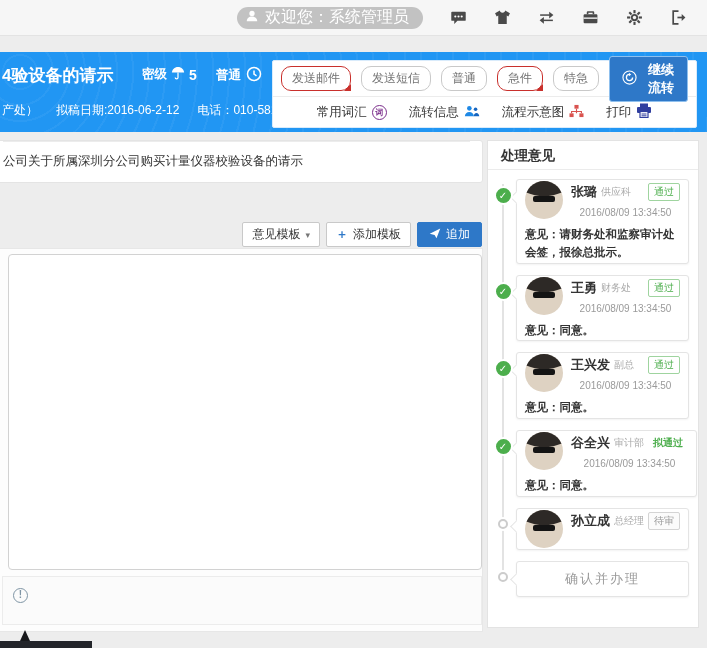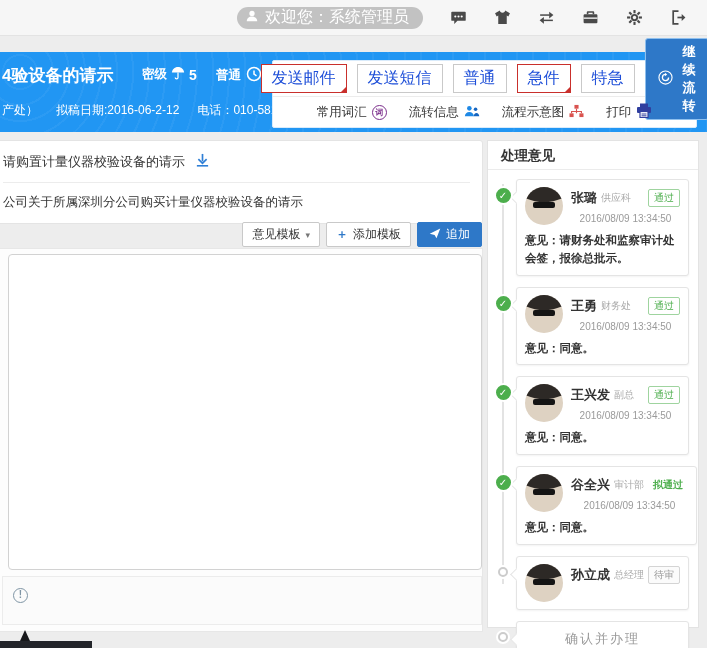--- a/index.html
+++ b/index.html
@@ -32,8 +32,8 @@
   .ap-row1 { height:36px; display:flex; align-items:center; justify-content:center; gap:10px;
              border-bottom:1px solid #ececec; padding:0 8px; }
   .ap-row2 { height:30px; display:flex; align-items:center; justify-content:center; gap:22px; }
-  .btn { position:relative; background:#fff; border:1px solid #c9c9c9; border-radius:0;
-         font-size:16px; color:#1d4ed8; padding:3px 10px; cursor:pointer; white-space:nowrap; }
+  .btn { position:relative; background:#fff; border:1px solid #c9c9c9; border-radius:10px;
+         font-size:12px; color:#737373; padding:3px 10px; cursor:pointer; white-space:nowrap; }
   .btn.red { border-color:#c9302c; }
   .btn.red::after { content:""; position:absolute; right:-1px; bottom:-1px;
                     border-left:7px solid transparent; border-bottom:7px solid #c9302c; }

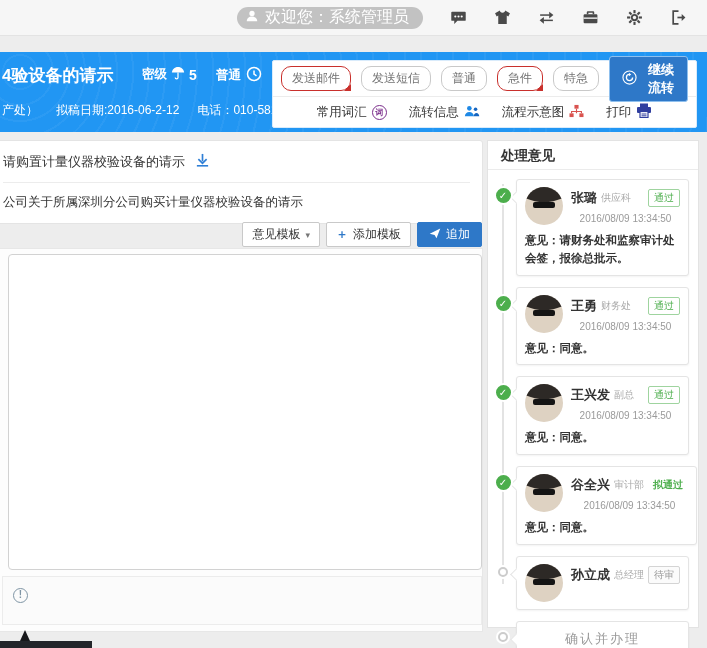--- a/index.html
+++ b/index.html
@@ -271,16 +271,6 @@
   </div>
 
   <div class="doc-card">
-    <div class="doc-line1">
-      <span>请购置计量仪器校验设备的请示</span>
-      <span>
-        <svg width="15" height="15" viewBox="0 0 16 16">
-            <path d="M8 1v8" stroke="#2f7fd6" stroke-width="1.8"></path>
-            <path d="M3.6 6.5L8 11l4.4-4.5" fill="none" stroke="#2f7fd6" stroke-width="1.8"></path>
-            <rect x="2" y="12.8" width="12" height="1.7" fill="#2f7fd6"></rect>
-          </svg>
-      </span>
-    </div>
     <div class="doc-divider"></div>
     <div class="doc-line2">公司关于所属深圳分公司购买计量仪器校验设备的请示</div>
   </div>

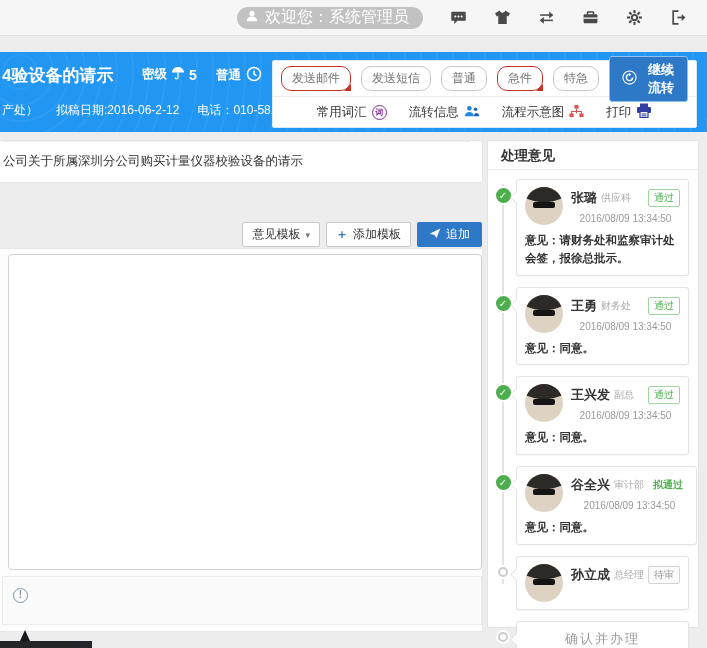--- a/index.html
+++ b/index.html
@@ -85,7 +85,7 @@
   .mark-todo { width:10px; height:10px; border-radius:50%; background:#fff; border:2px solid #ccc;
                box-shadow:0 0 0 2px #fff; margin-top:2px; }
   .op-card { flex:1; background:#fff; border:1px solid #e4e4e4; border-radius:3px;
-             box-shadow:0 1px 2px rgba(0,0,0,.05); padding:7px 8px; position:relative; }
+             box-shadow:0 1px 2px rgba(0,0,0,.05); padding:1px 8px; position:relative; }
   .op-card::before { content:""; position:absolute; left:-5px; top:13px; width:8px; height:8px;
              background:#fff; border-left:1px solid #e4e4e4; border-bottom:1px solid #e4e4e4;
              transform:rotate(45deg); }

